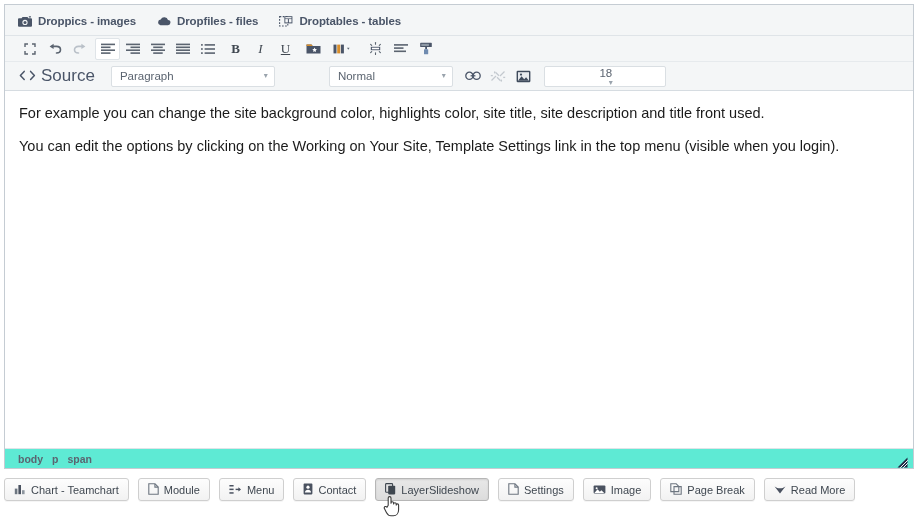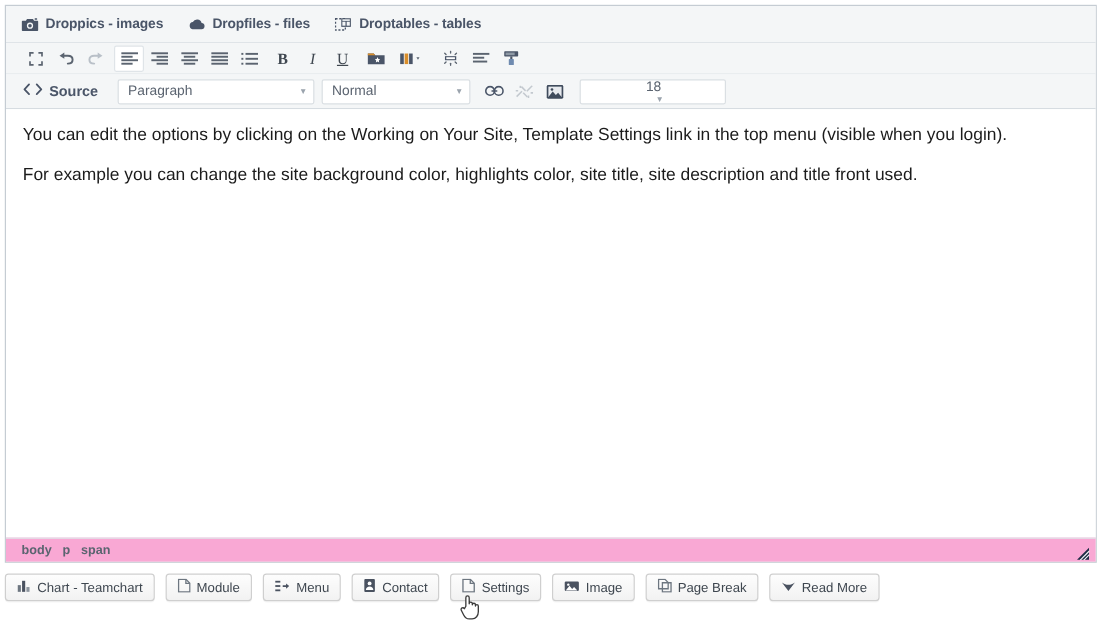--- a/index.html
+++ b/index.html
@@ -48,7 +48,7 @@
   }
   .plugin-btn {
     display: flex;
-    align-items: center;
+    align-items: flex-end;
     gap: 6px;
     margin-right: 21px;
     cursor: pointer;

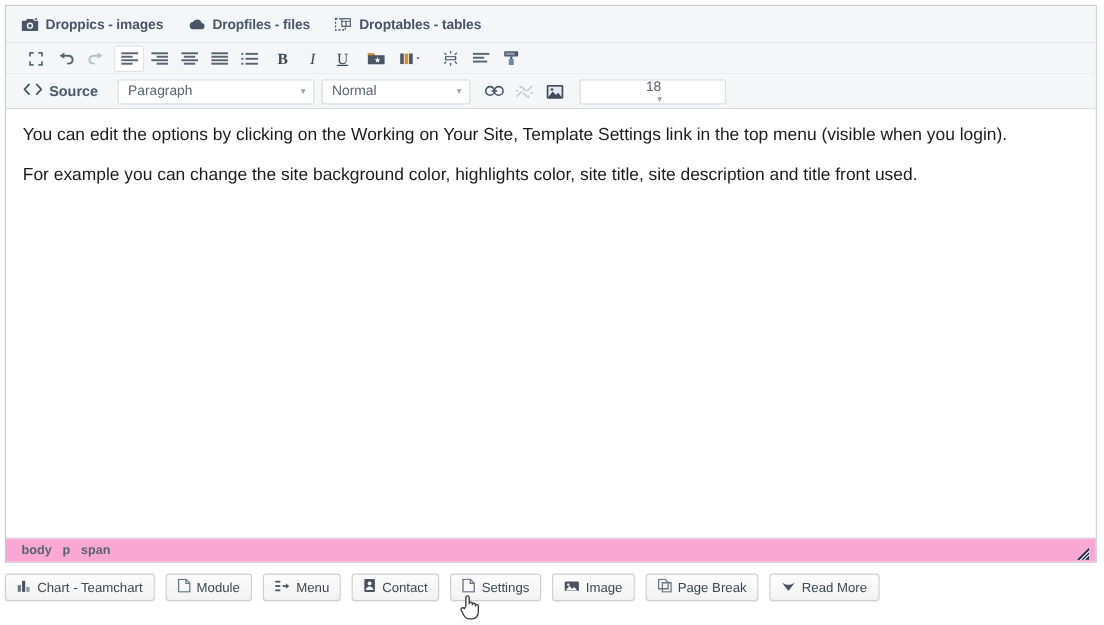--- a/index.html
+++ b/index.html
@@ -117,8 +117,8 @@
     flex: none;
   }
   .source-btn .slabel {
-    font-size: 12px;
-    font-weight: bold;
+    font-size: 17px;
+    font-weight: normal;
     color: #4a5568;
   }
 

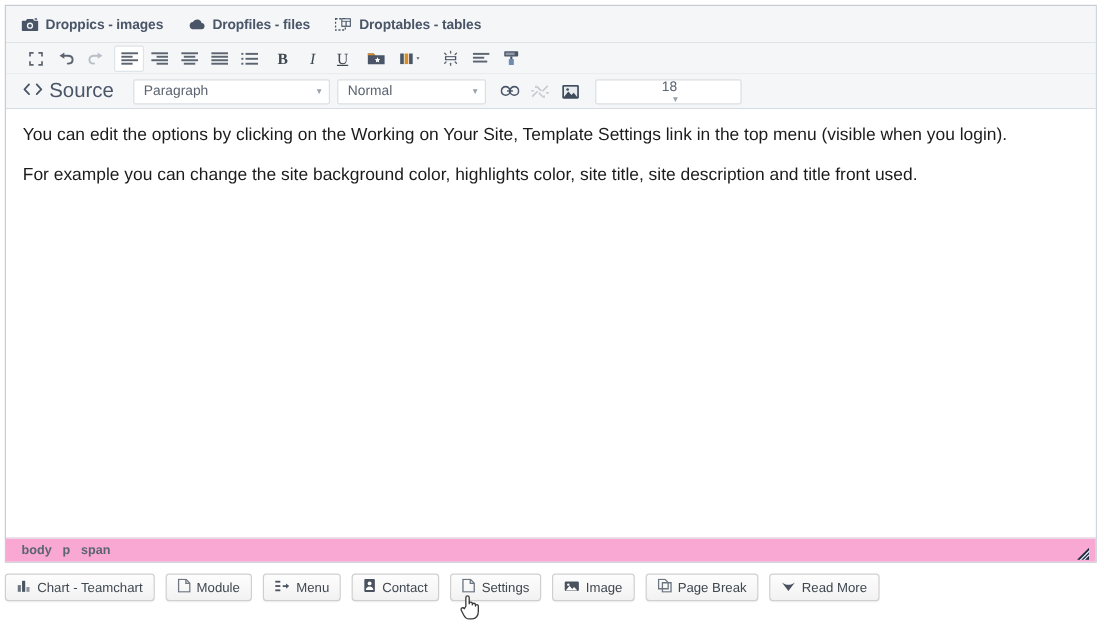--- a/index.html
+++ b/index.html
@@ -137,6 +137,7 @@
     cursor: pointer;
     user-select: none;
     flex: none;
+    margin-left: 48px;
   }
   .tsel .tsel-val {
     font-size: 11.5px;

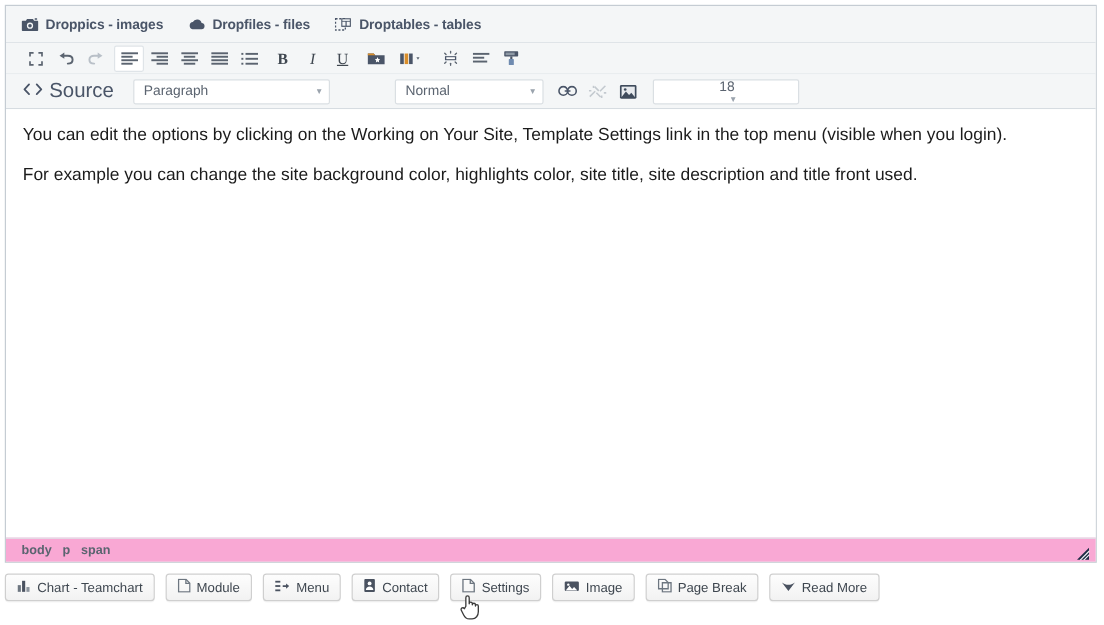--- a/index.html
+++ b/index.html
@@ -546,8 +546,8 @@
     </div>
 
     <div class="content-area">
+      <p>For example you can change the site background color, highlights color, site title, site description and title front used.</p>
       <p>You can edit the options by clicking on the Working on Your Site, Template Settings link in the top menu (visible when you login).</p>
-      <p>For example you can change the site background color, highlights color, site title, site description and title front used.</p>
     </div>
 
     <div class="status-bar">

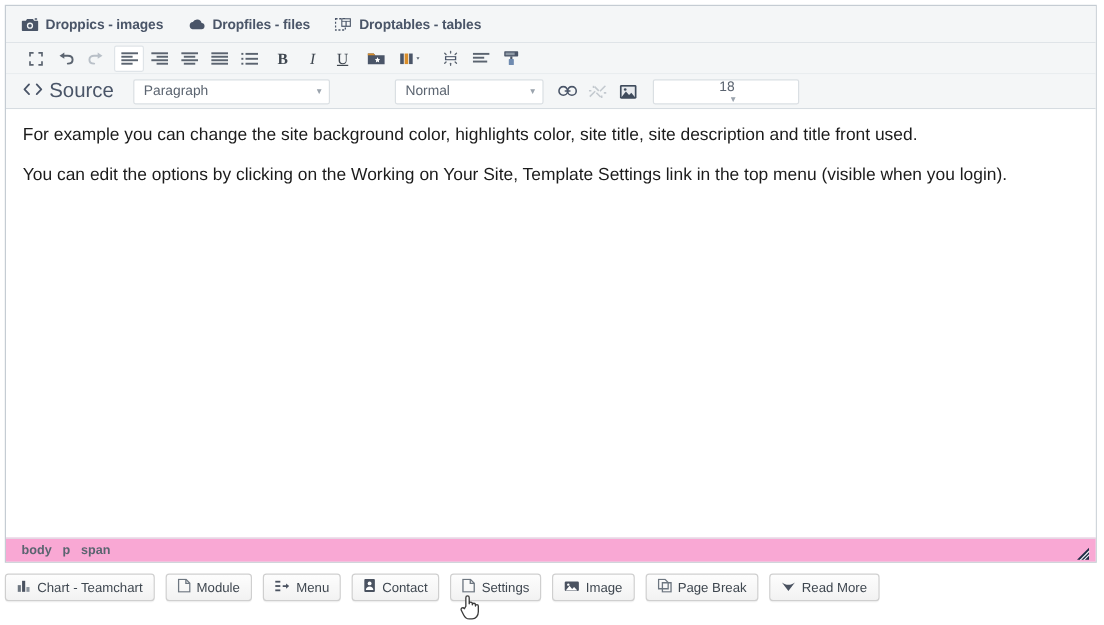--- a/index.html
+++ b/index.html
@@ -179,7 +179,7 @@
   .status-bar {
     height: 20px;
     box-sizing: border-box;
-    background: #f9a8d4;
+    background: #5eead4;
     border-top: 1px solid #dfe4e8;
     display: flex;
     align-items: center;

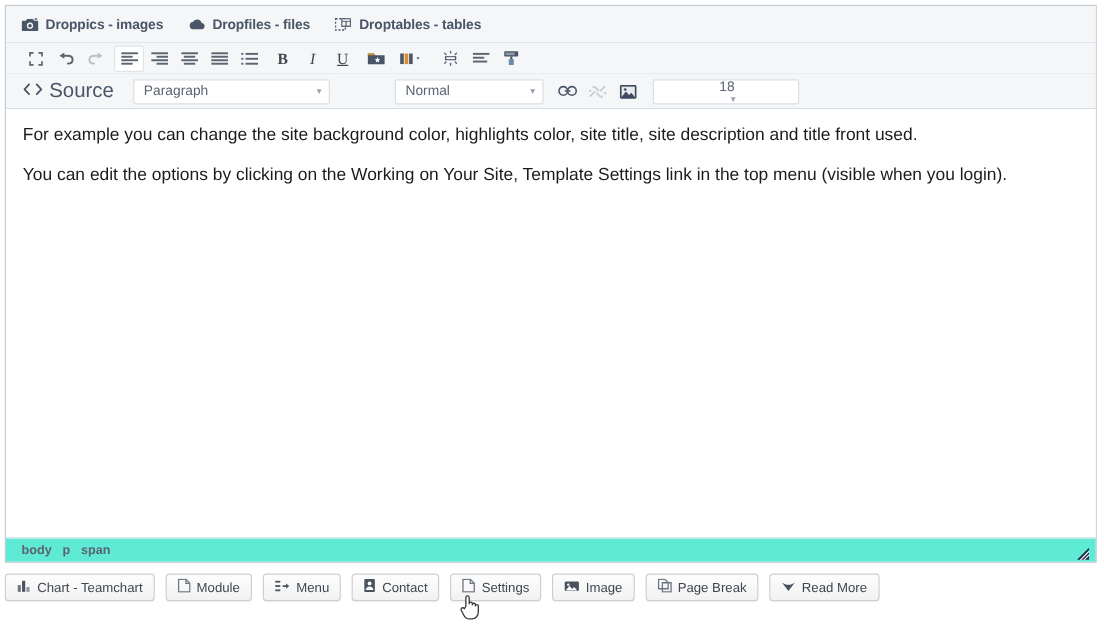--- a/index.html
+++ b/index.html
@@ -615,6 +615,15 @@
       <span class="ilabel">Contact</span>
     </div>
 
+    <div class="ibtn hovered">
+      <span class="ico">
+        <svg width="11" height="12" viewBox="0 0 11 12">
+          <rect x="0.6" y="0.6" width="7.0" height="8.6" rx="0.8" fill="none" stroke="#3f4750" stroke-width="1.1"></rect>
+          <rect x="3.2" y="2.8" width="7.0" height="8.6" rx="0.8" fill="#3f4750"></rect>
+        </svg>
+      </span>
+      <span class="ilabel">LayerSlideshow</span>
+    </div>
 
     <div class="ibtn">
       <span class="ico">

